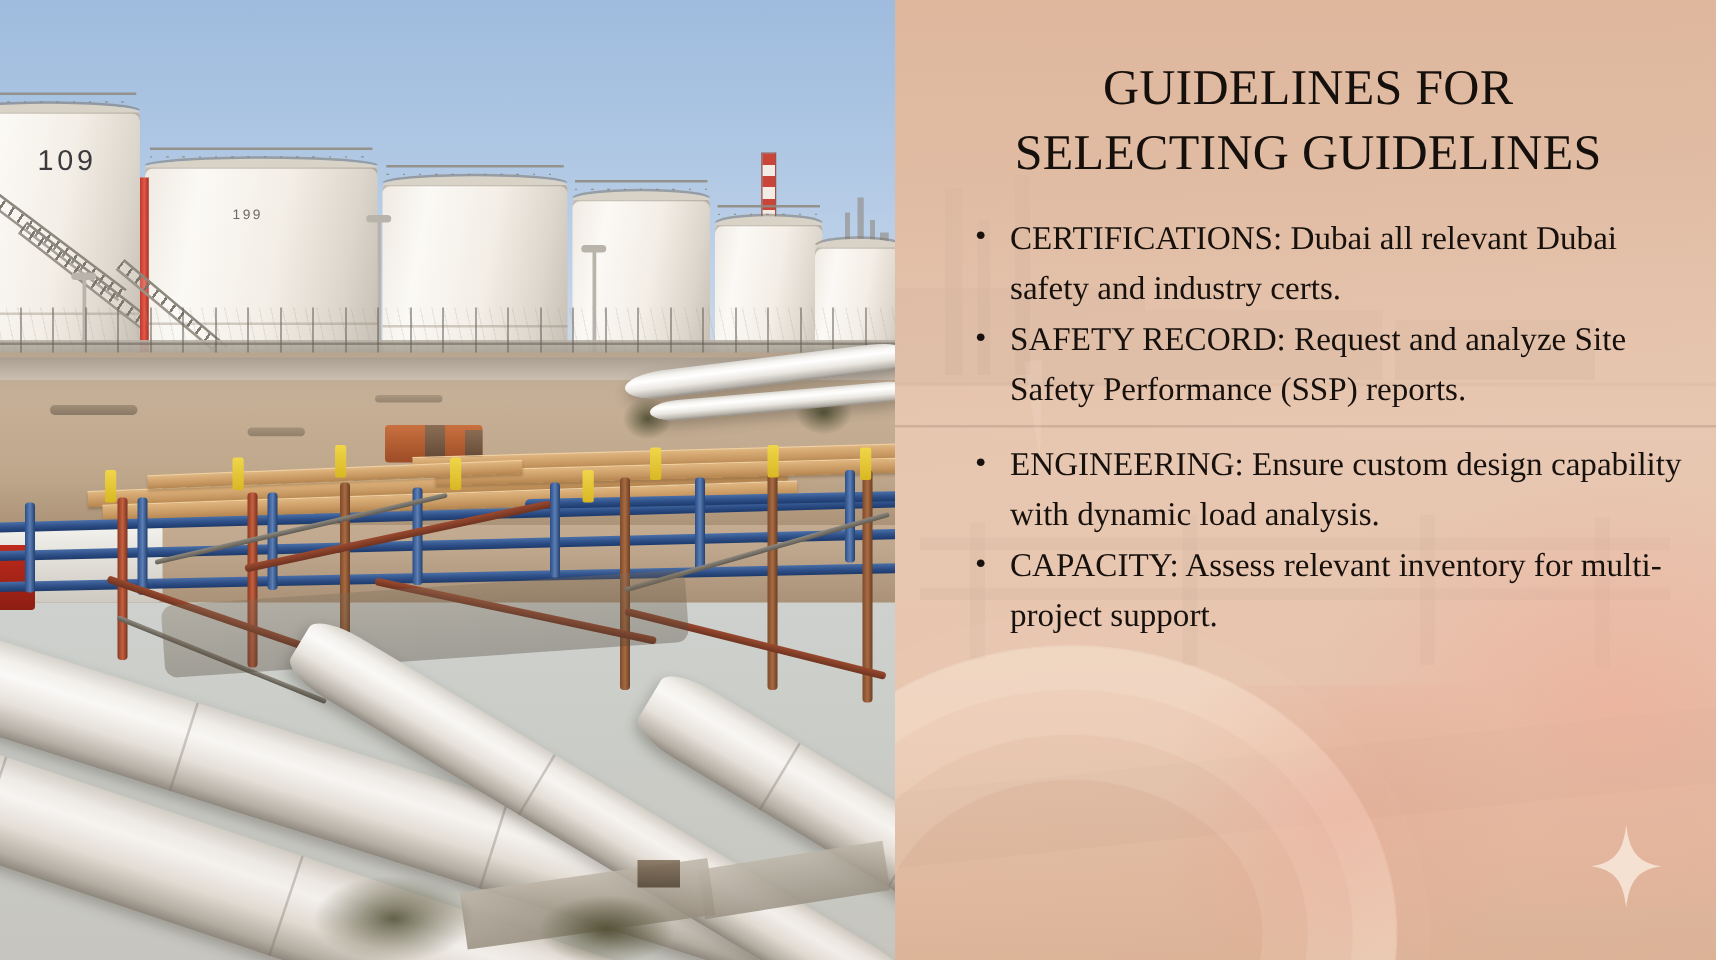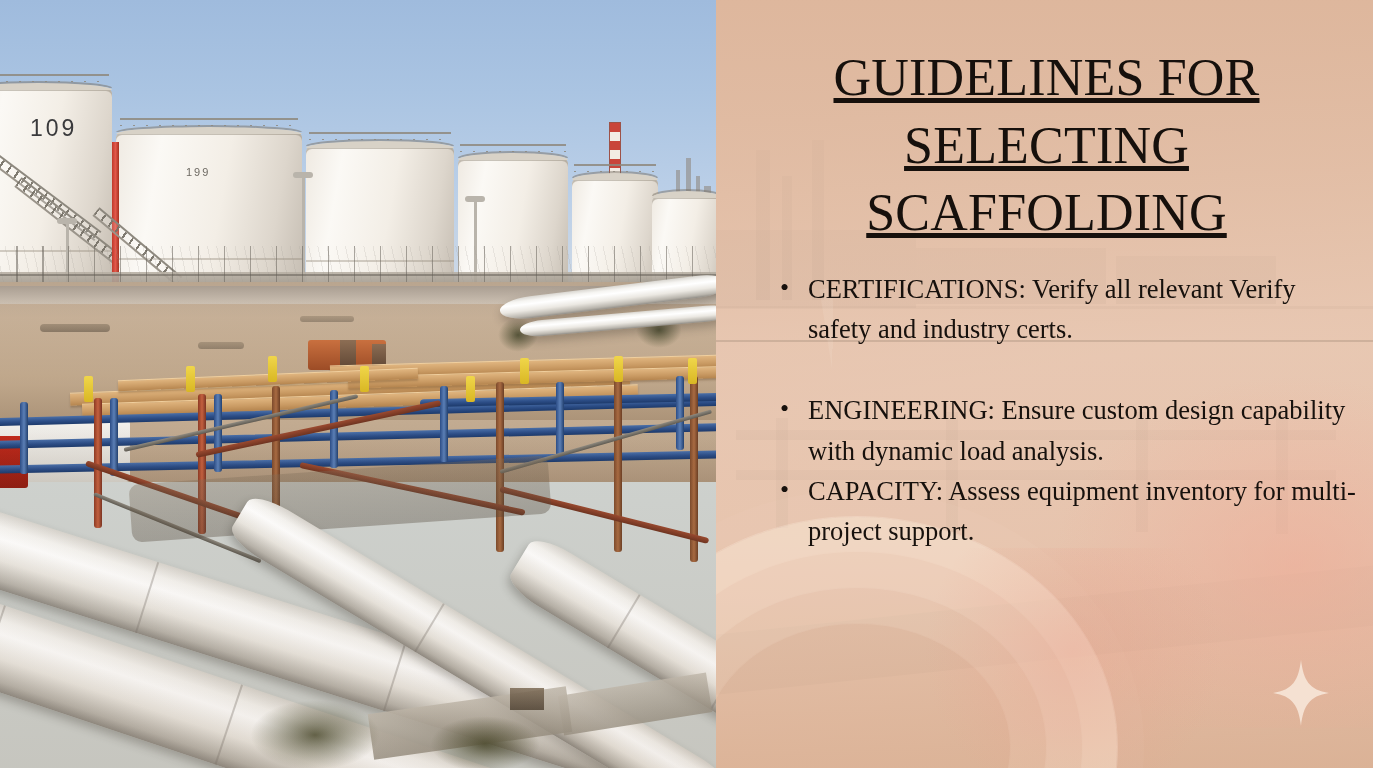--- a/index.html
+++ b/index.html
@@ -279,12 +279,11 @@
     margin: 0;
     padding: 44px 18px 0 22px;
     text-align: center;
-    font-size: 52px;
+    font-size: 40px;
     line-height: 1.30;
     letter-spacing: .2px;
     color: #16100c;
     font-weight: 400;
-    text-decoration: underline;
   }
 
   .bullets {

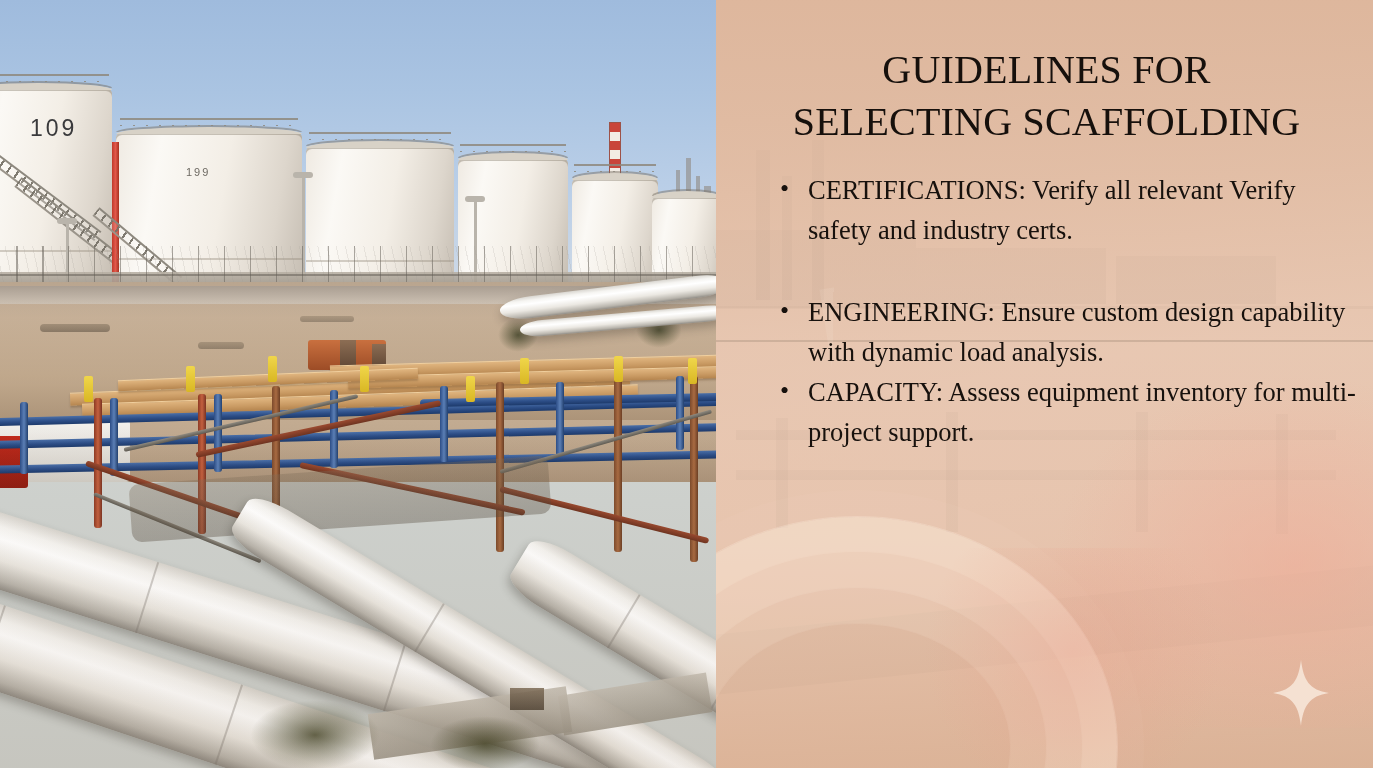--- a/index.html
+++ b/index.html
@@ -494,7 +494,7 @@
 
       <h1 class="title">
         <span>GUIDELINES FOR</span><br>
-        <span>SELECTING SCAFFOLDING</span><br>
+        <span>SELECTING GUIDELINES</span><br>
       </h1>
 
       <ul class="bullets">

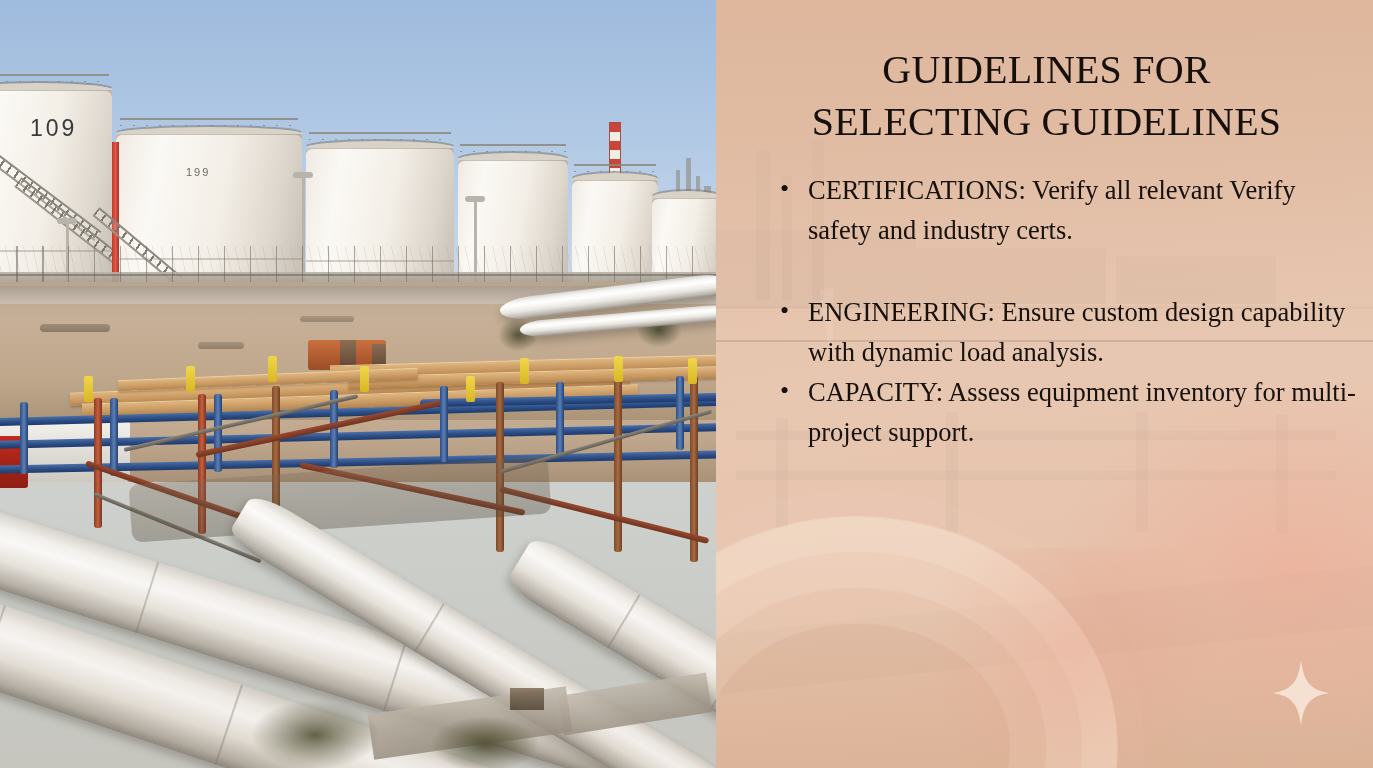--- a/index.html
+++ b/index.html
@@ -498,7 +498,7 @@
       </h1>
 
       <ul class="bullets">
-        <li>CERTIFICATIONS: Verify all relevant Verify safety and industry certs.</li>
+        <li>CERTIFICATIONS: Dubai all relevant Dubai safety and industry certs.</li>
         <li class="gap">ENGINEERING: Ensure custom design capability with dynamic load analysis.</li>
         <li>CAPACITY: Assess equipment inventory for multi-project support.</li>
       </ul>

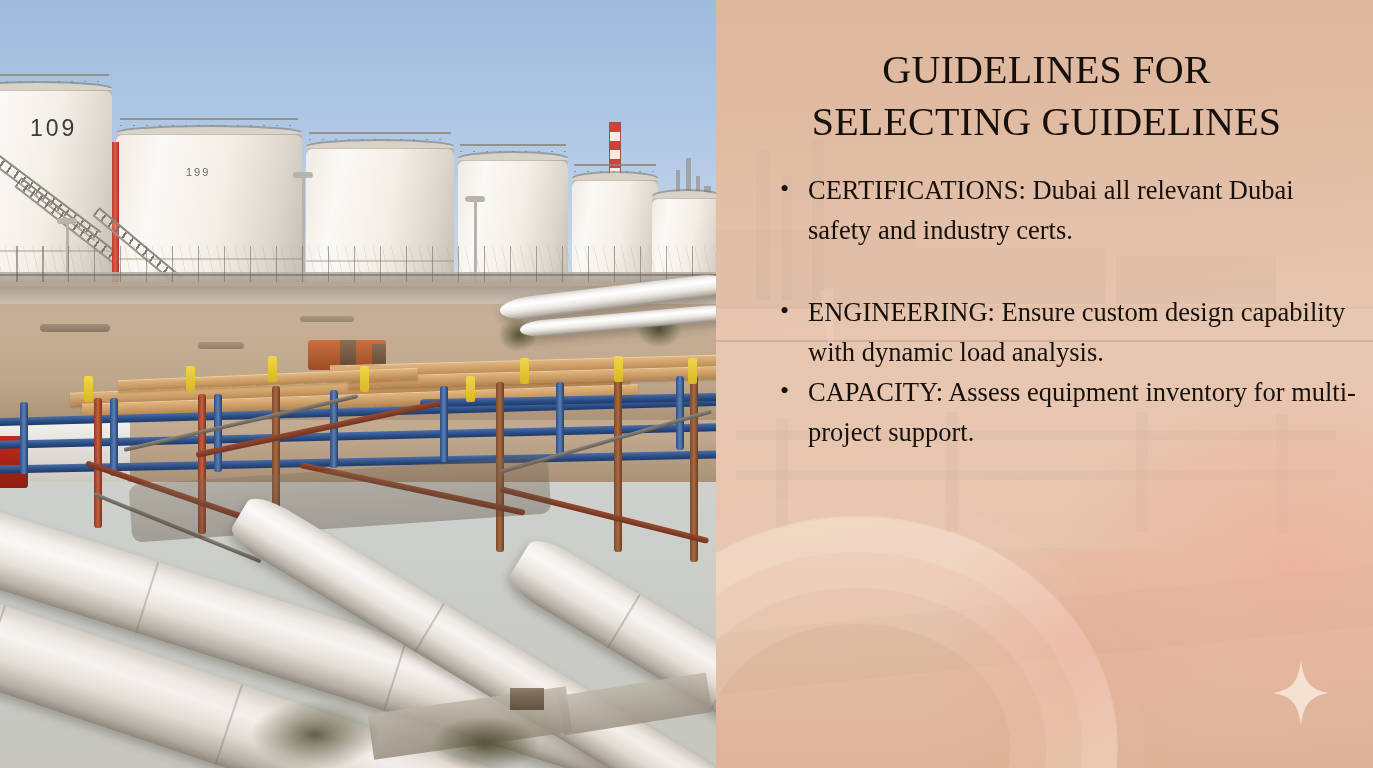--- a/index.html
+++ b/index.html
@@ -499,6 +499,7 @@
 
       <ul class="bullets">
         <li>CERTIFICATIONS: Dubai all relevant Dubai safety and industry certs.</li>
+        <li>SAFETY RECORD: Request and analyze Site Safety Performance (SSP) reports.</li>
         <li class="gap">ENGINEERING: Ensure custom design capability with dynamic load analysis.</li>
         <li>CAPACITY: Assess equipment inventory for multi-project support.</li>
       </ul>

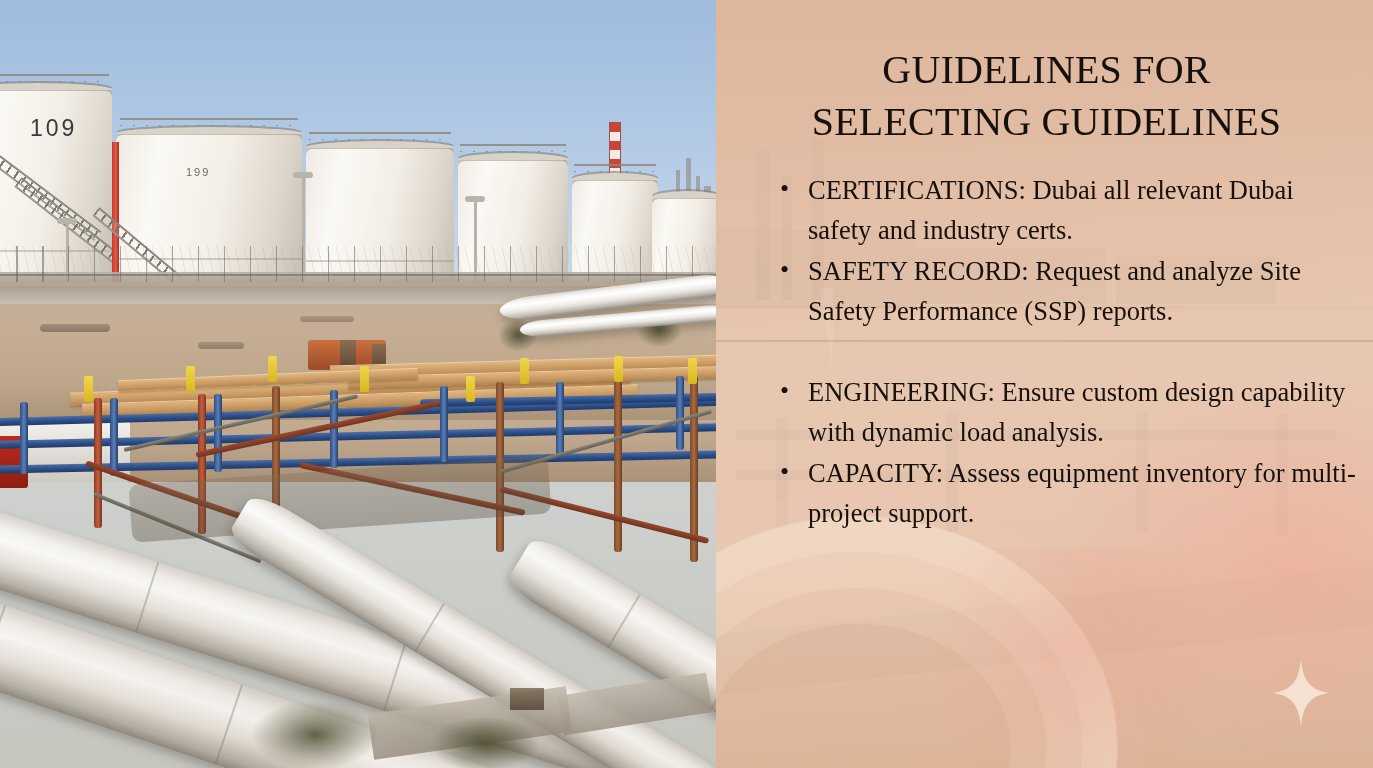--- a/index.html
+++ b/index.html
@@ -306,7 +306,7 @@
     font-size: 26px;
     color: #17110d;
   }
-  .bullets li.gap { margin-top: 41px; }
+  .bullets li.gap { margin-top: 20px; }
 
   .sparkle {
     position: absolute;

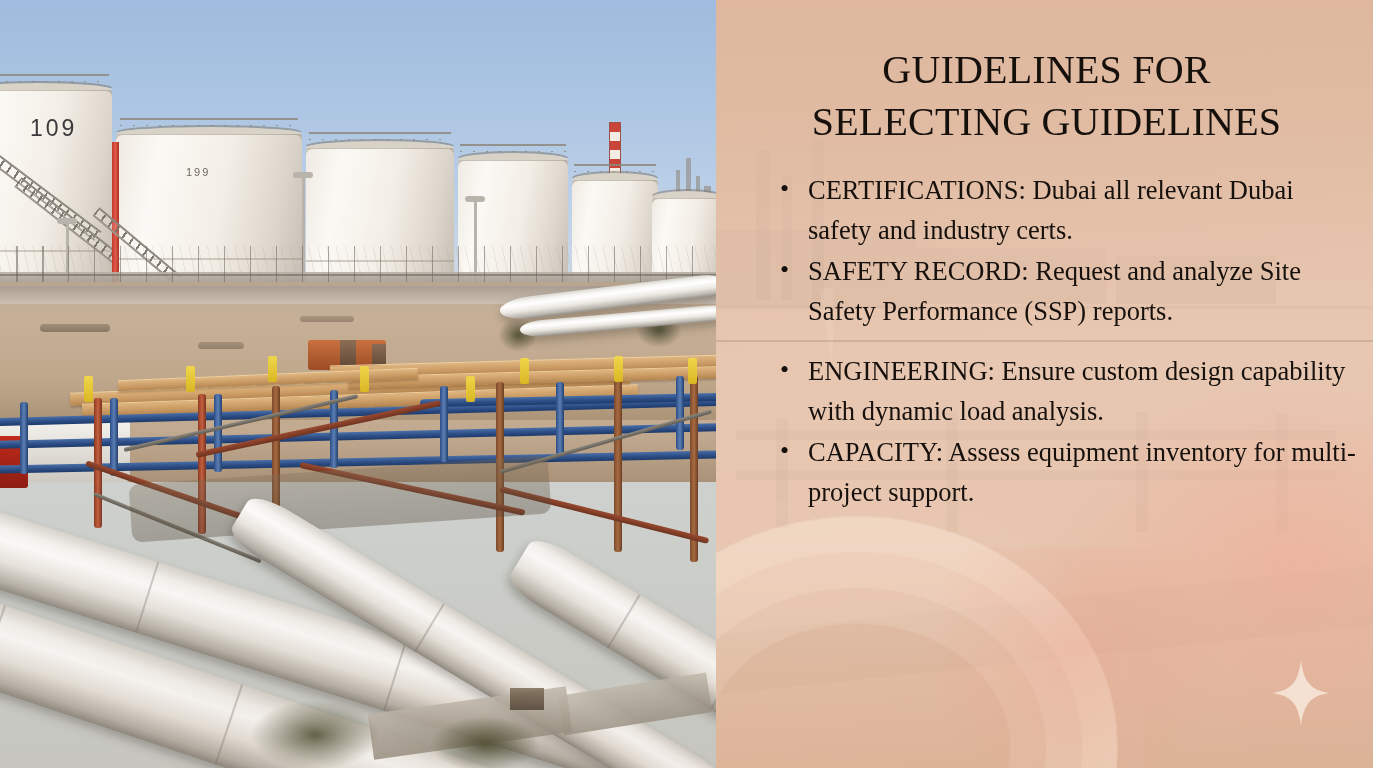--- a/index.html
+++ b/index.html
@@ -501,7 +501,7 @@
         <li>CERTIFICATIONS: Dubai all relevant Dubai safety and industry certs.</li>
         <li>SAFETY RECORD: Request and analyze Site Safety Performance (SSP) reports.</li>
         <li class="gap">ENGINEERING: Ensure custom design capability with dynamic load analysis.</li>
-        <li>CAPACITY: Assess equipment inventory for multi-project support.</li>
+        <li>CAPACITY: Assess relevant inventory for multi-project support.</li>
       </ul>
     </div>
 

